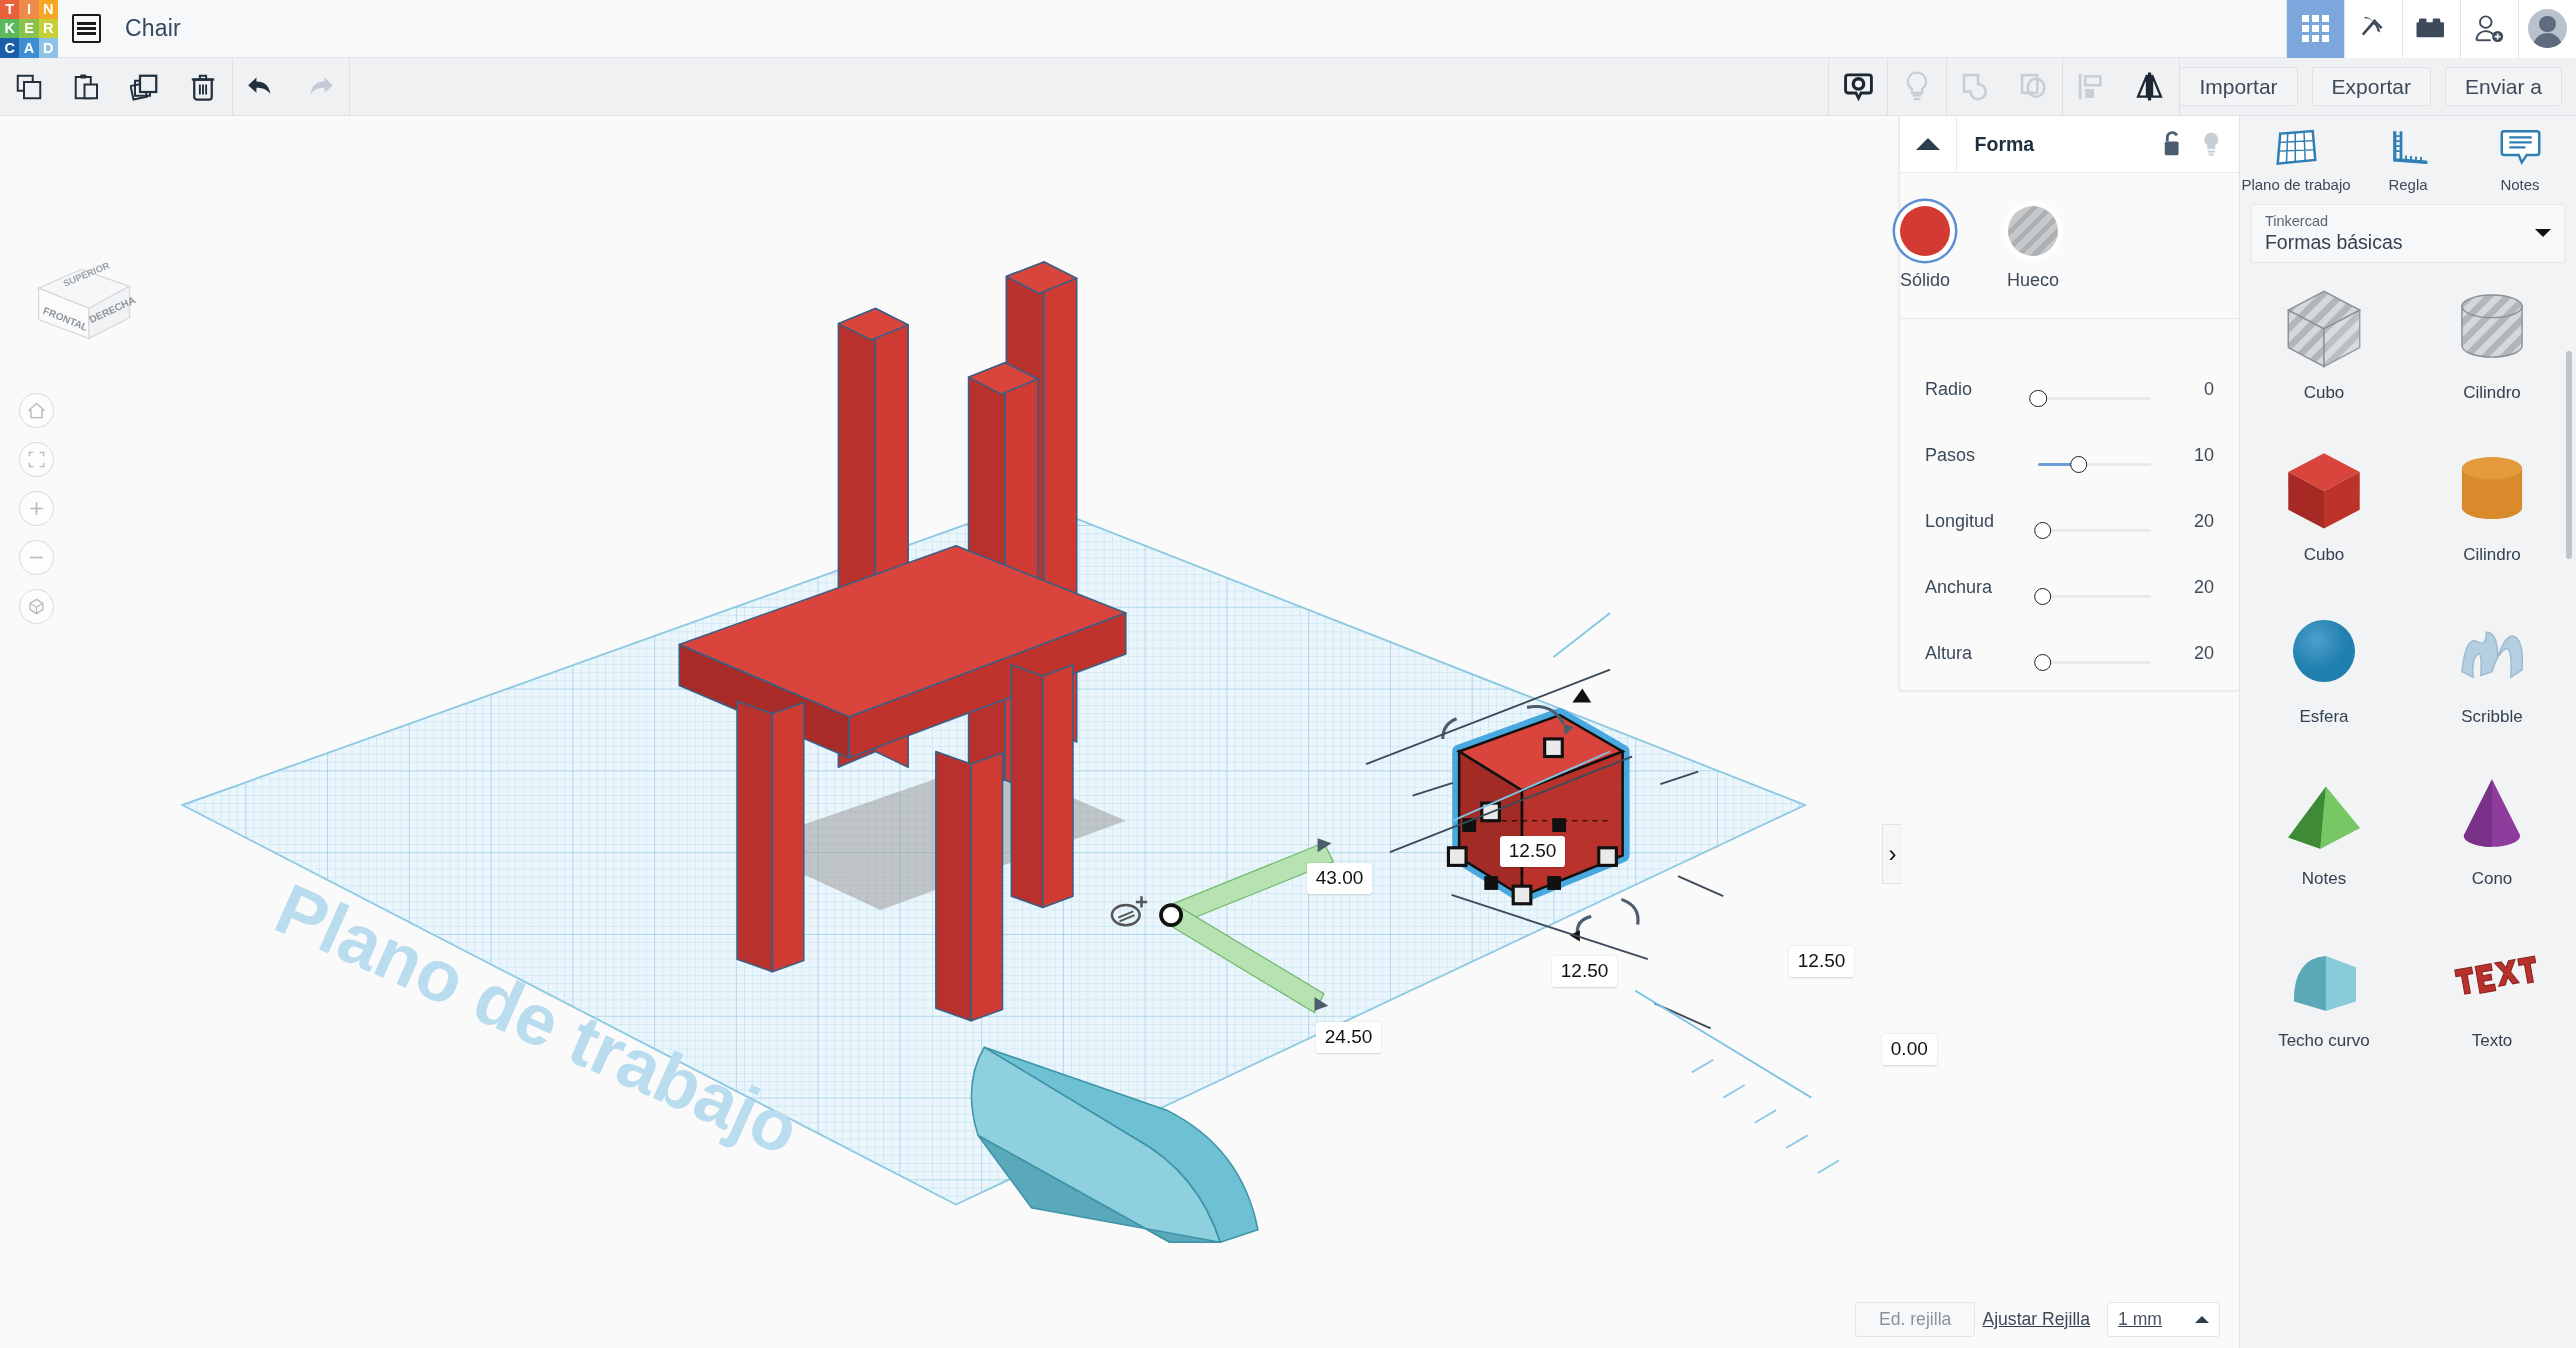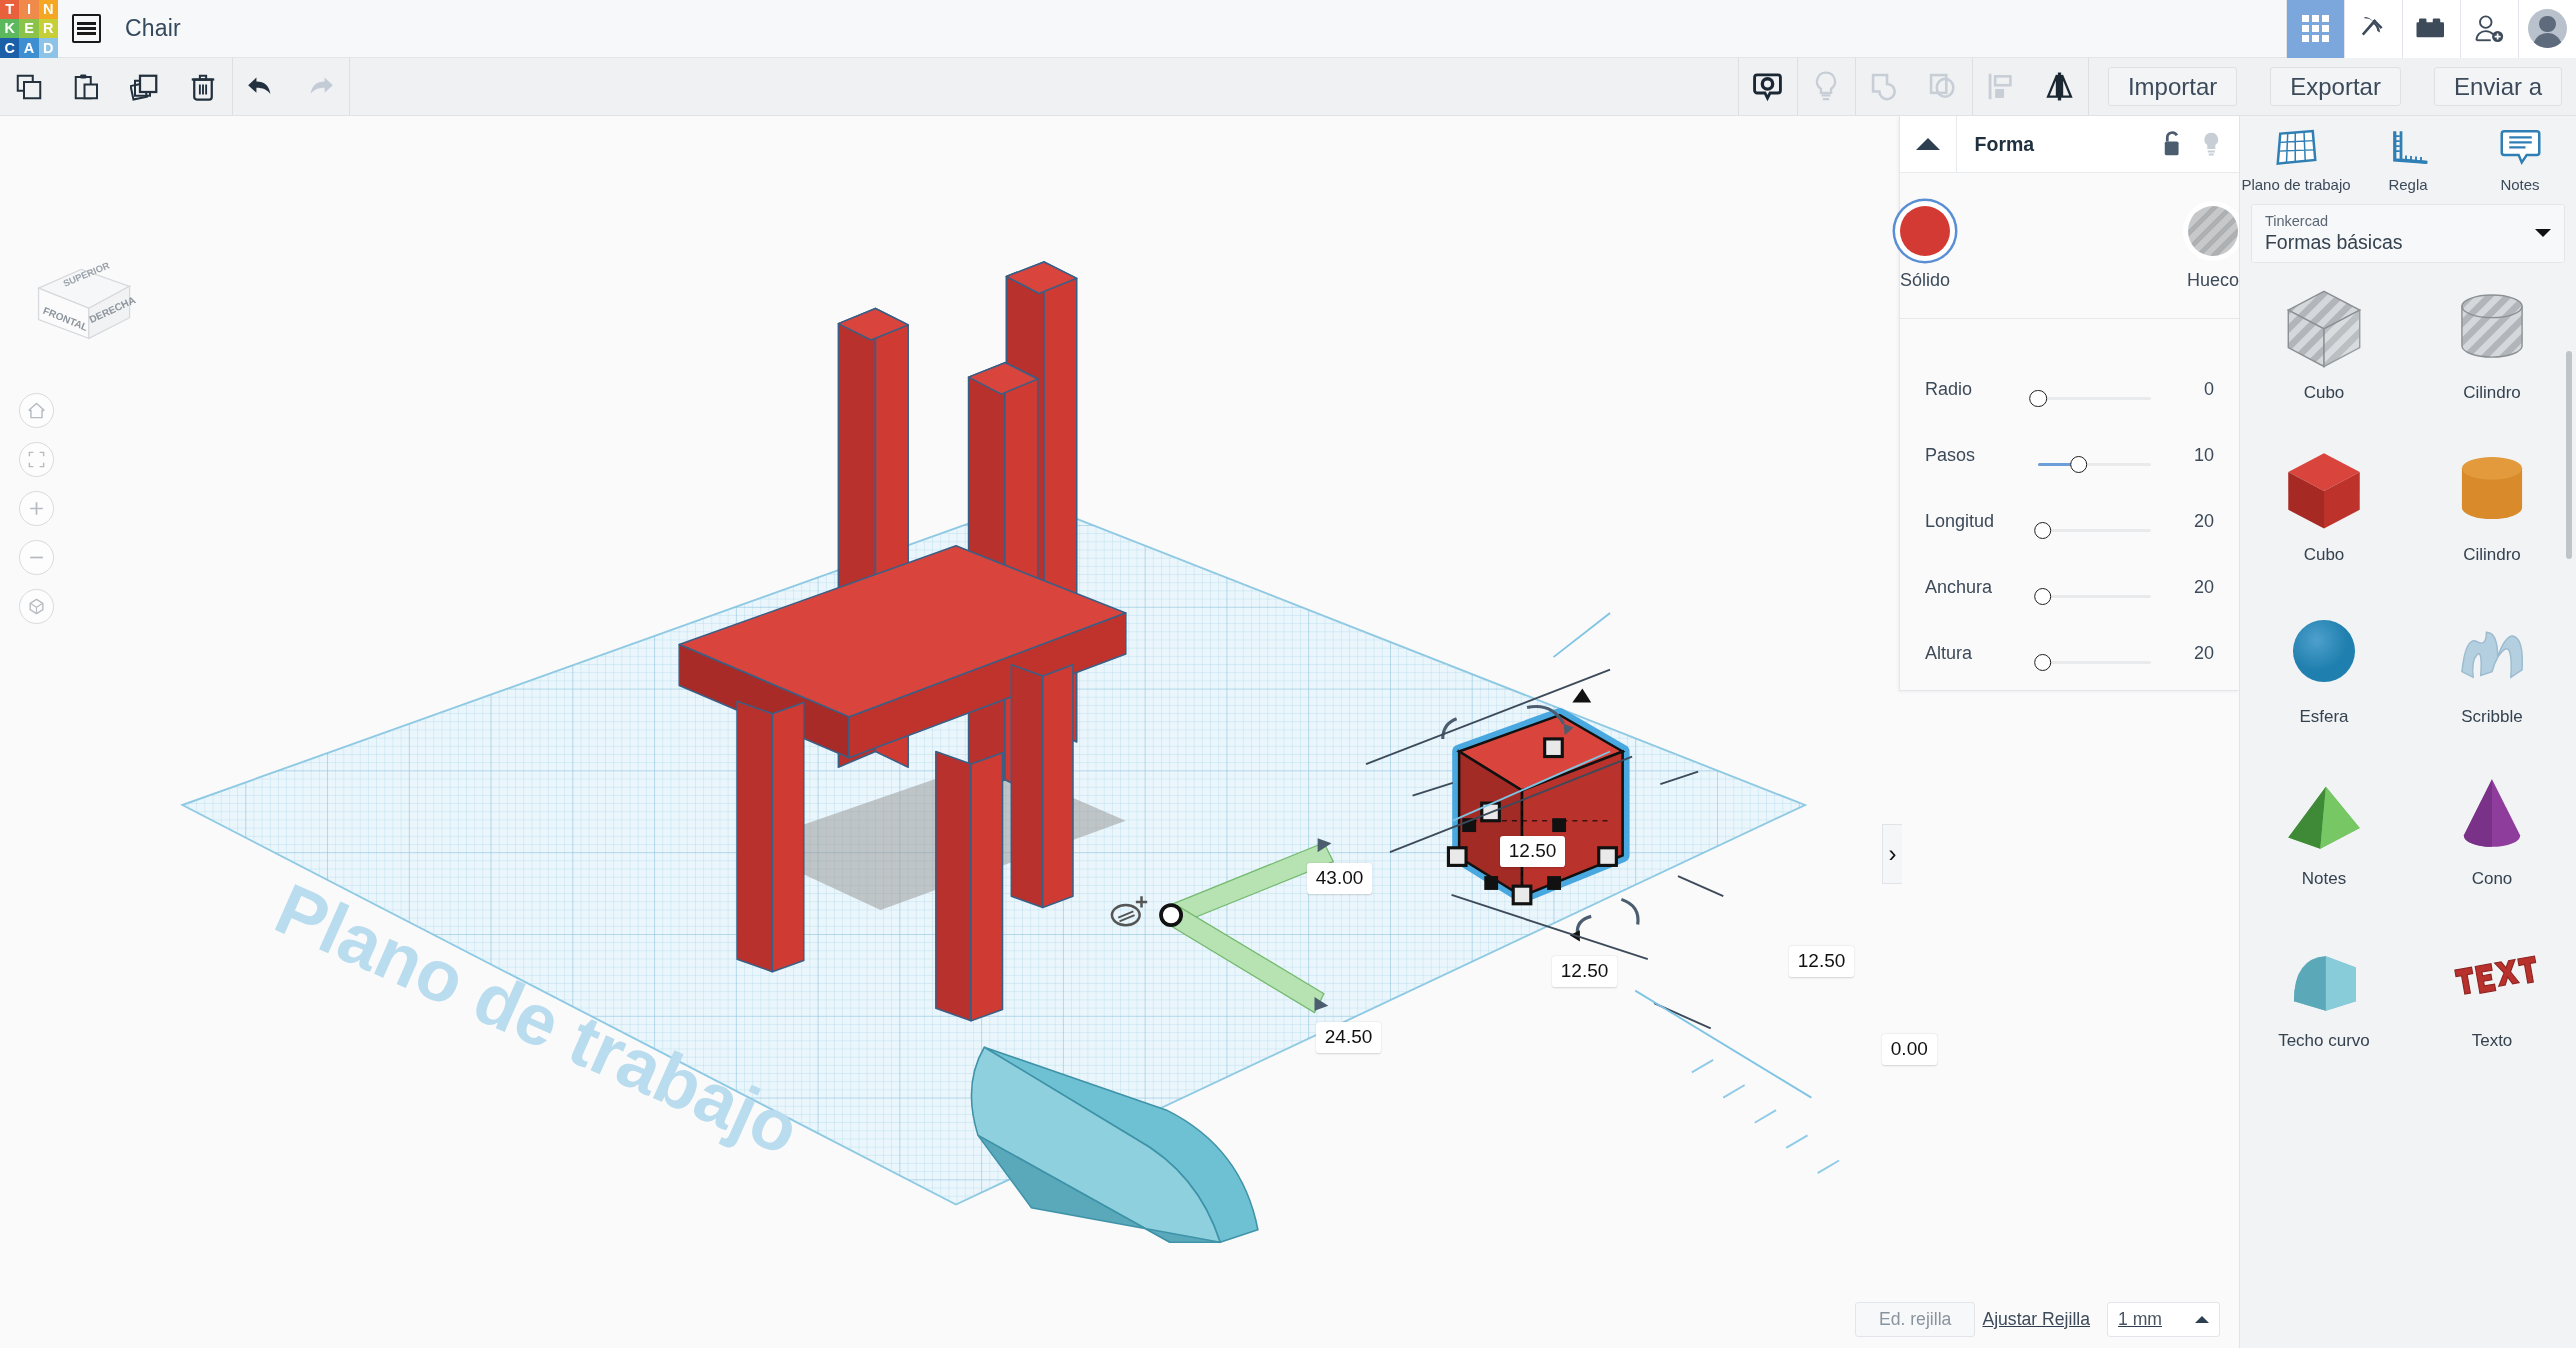--- a/index.html
+++ b/index.html
@@ -52,7 +52,7 @@
     height: 39px; padding: 0 19px; margin-right: 14px;
     border: 0.6px solid #dde1e6; border-radius: 3.1px;
     background: #f2f4f6; color: #3c4a5a;
-    font-size: 24px; display:flex; align-items:center; cursor: pointer; margin-left: 19px;
+    font-size: 21px; display:flex; align-items:center; cursor: pointer;
   }
   .txtbtn:first-child { margin-left: 14px; }
 

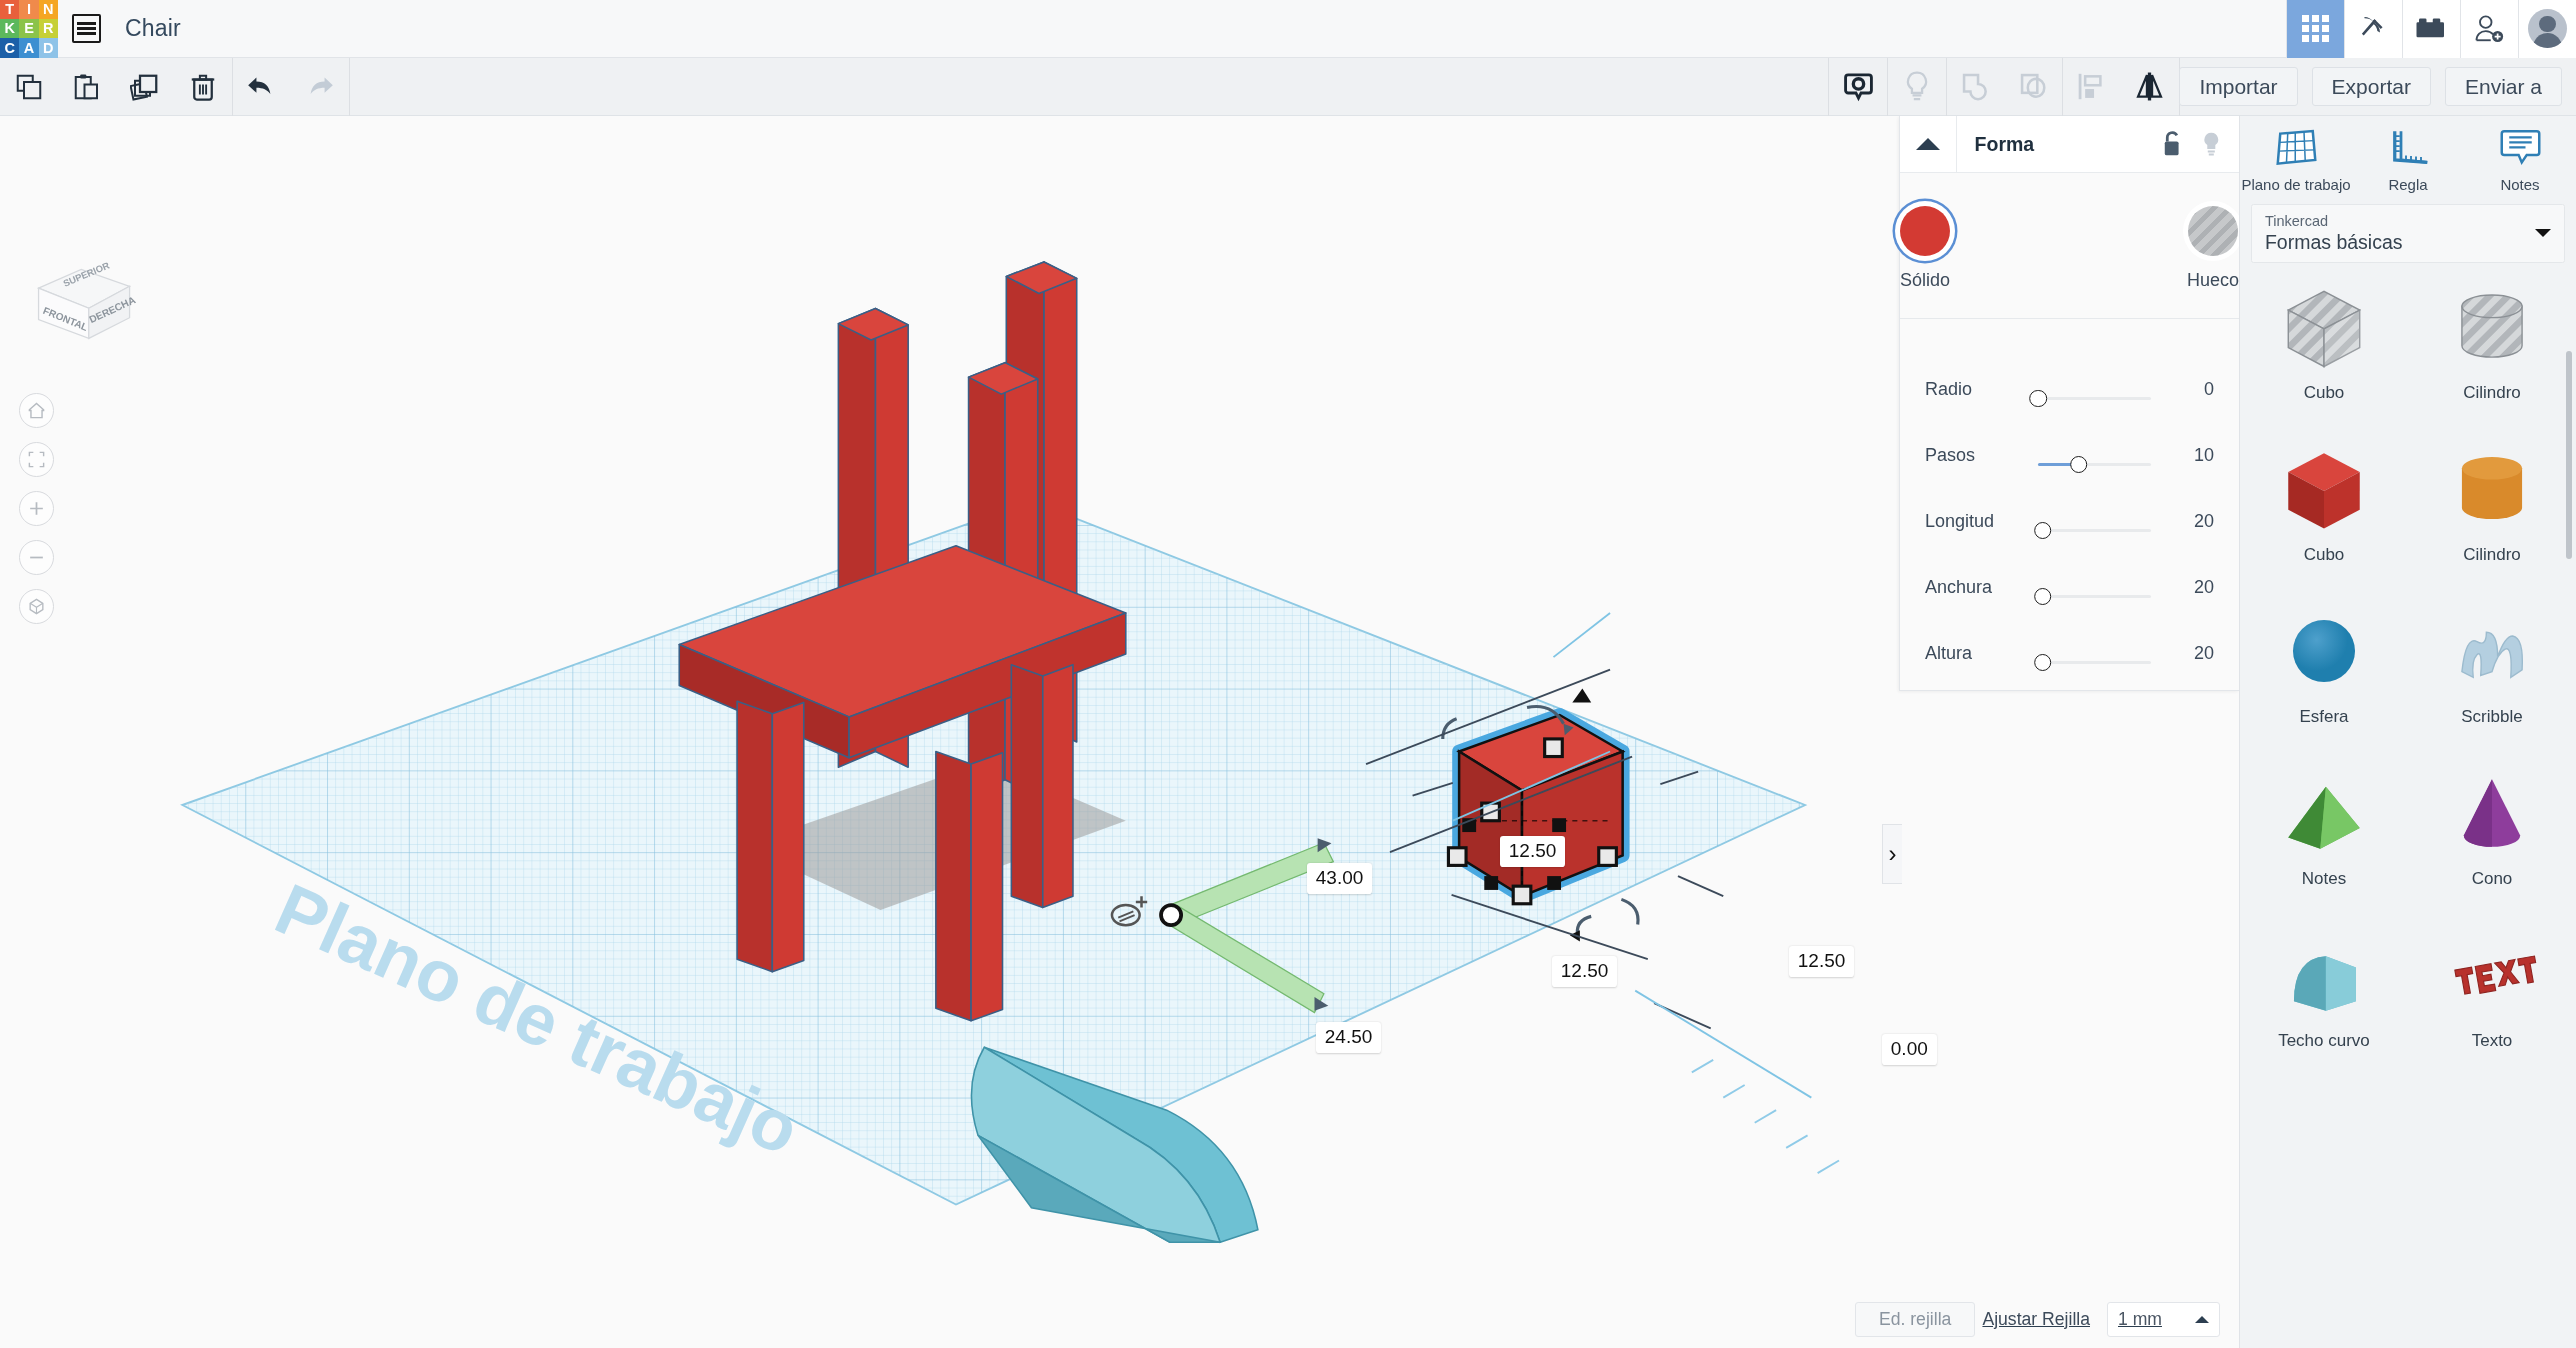--- a/index.html
+++ b/index.html
@@ -98,7 +98,7 @@
   .forma-title { margin-left: 17.6px; font-size: 19.5px; font-weight: bold; color:#20303f; }
   .forma-head-icons { margin-left:auto; display:flex; gap: 16.4px; padding-right: 16.4px; }
   .forma-body { padding: 19px 0 19px 0; }
-  .swatches { display:flex; justify-content:space-between; gap: 57px; padding: 14px 0 7.5px; }
+  .swatches { display:flex; justify-content:flex-start; gap: 57px; padding: 14px 0 7.5px; }
   .swatch { display:flex; flex-direction:column; align-items:center; gap: 14px; cursor:pointer; }
   .dot { width: 50px; height: 50px; border-radius: 50%; }
   .dot.solid { background:#d33a33; box-shadow: 0 0 0 5px #fff, 0 0 0 7.5px #5b8fd4; }

